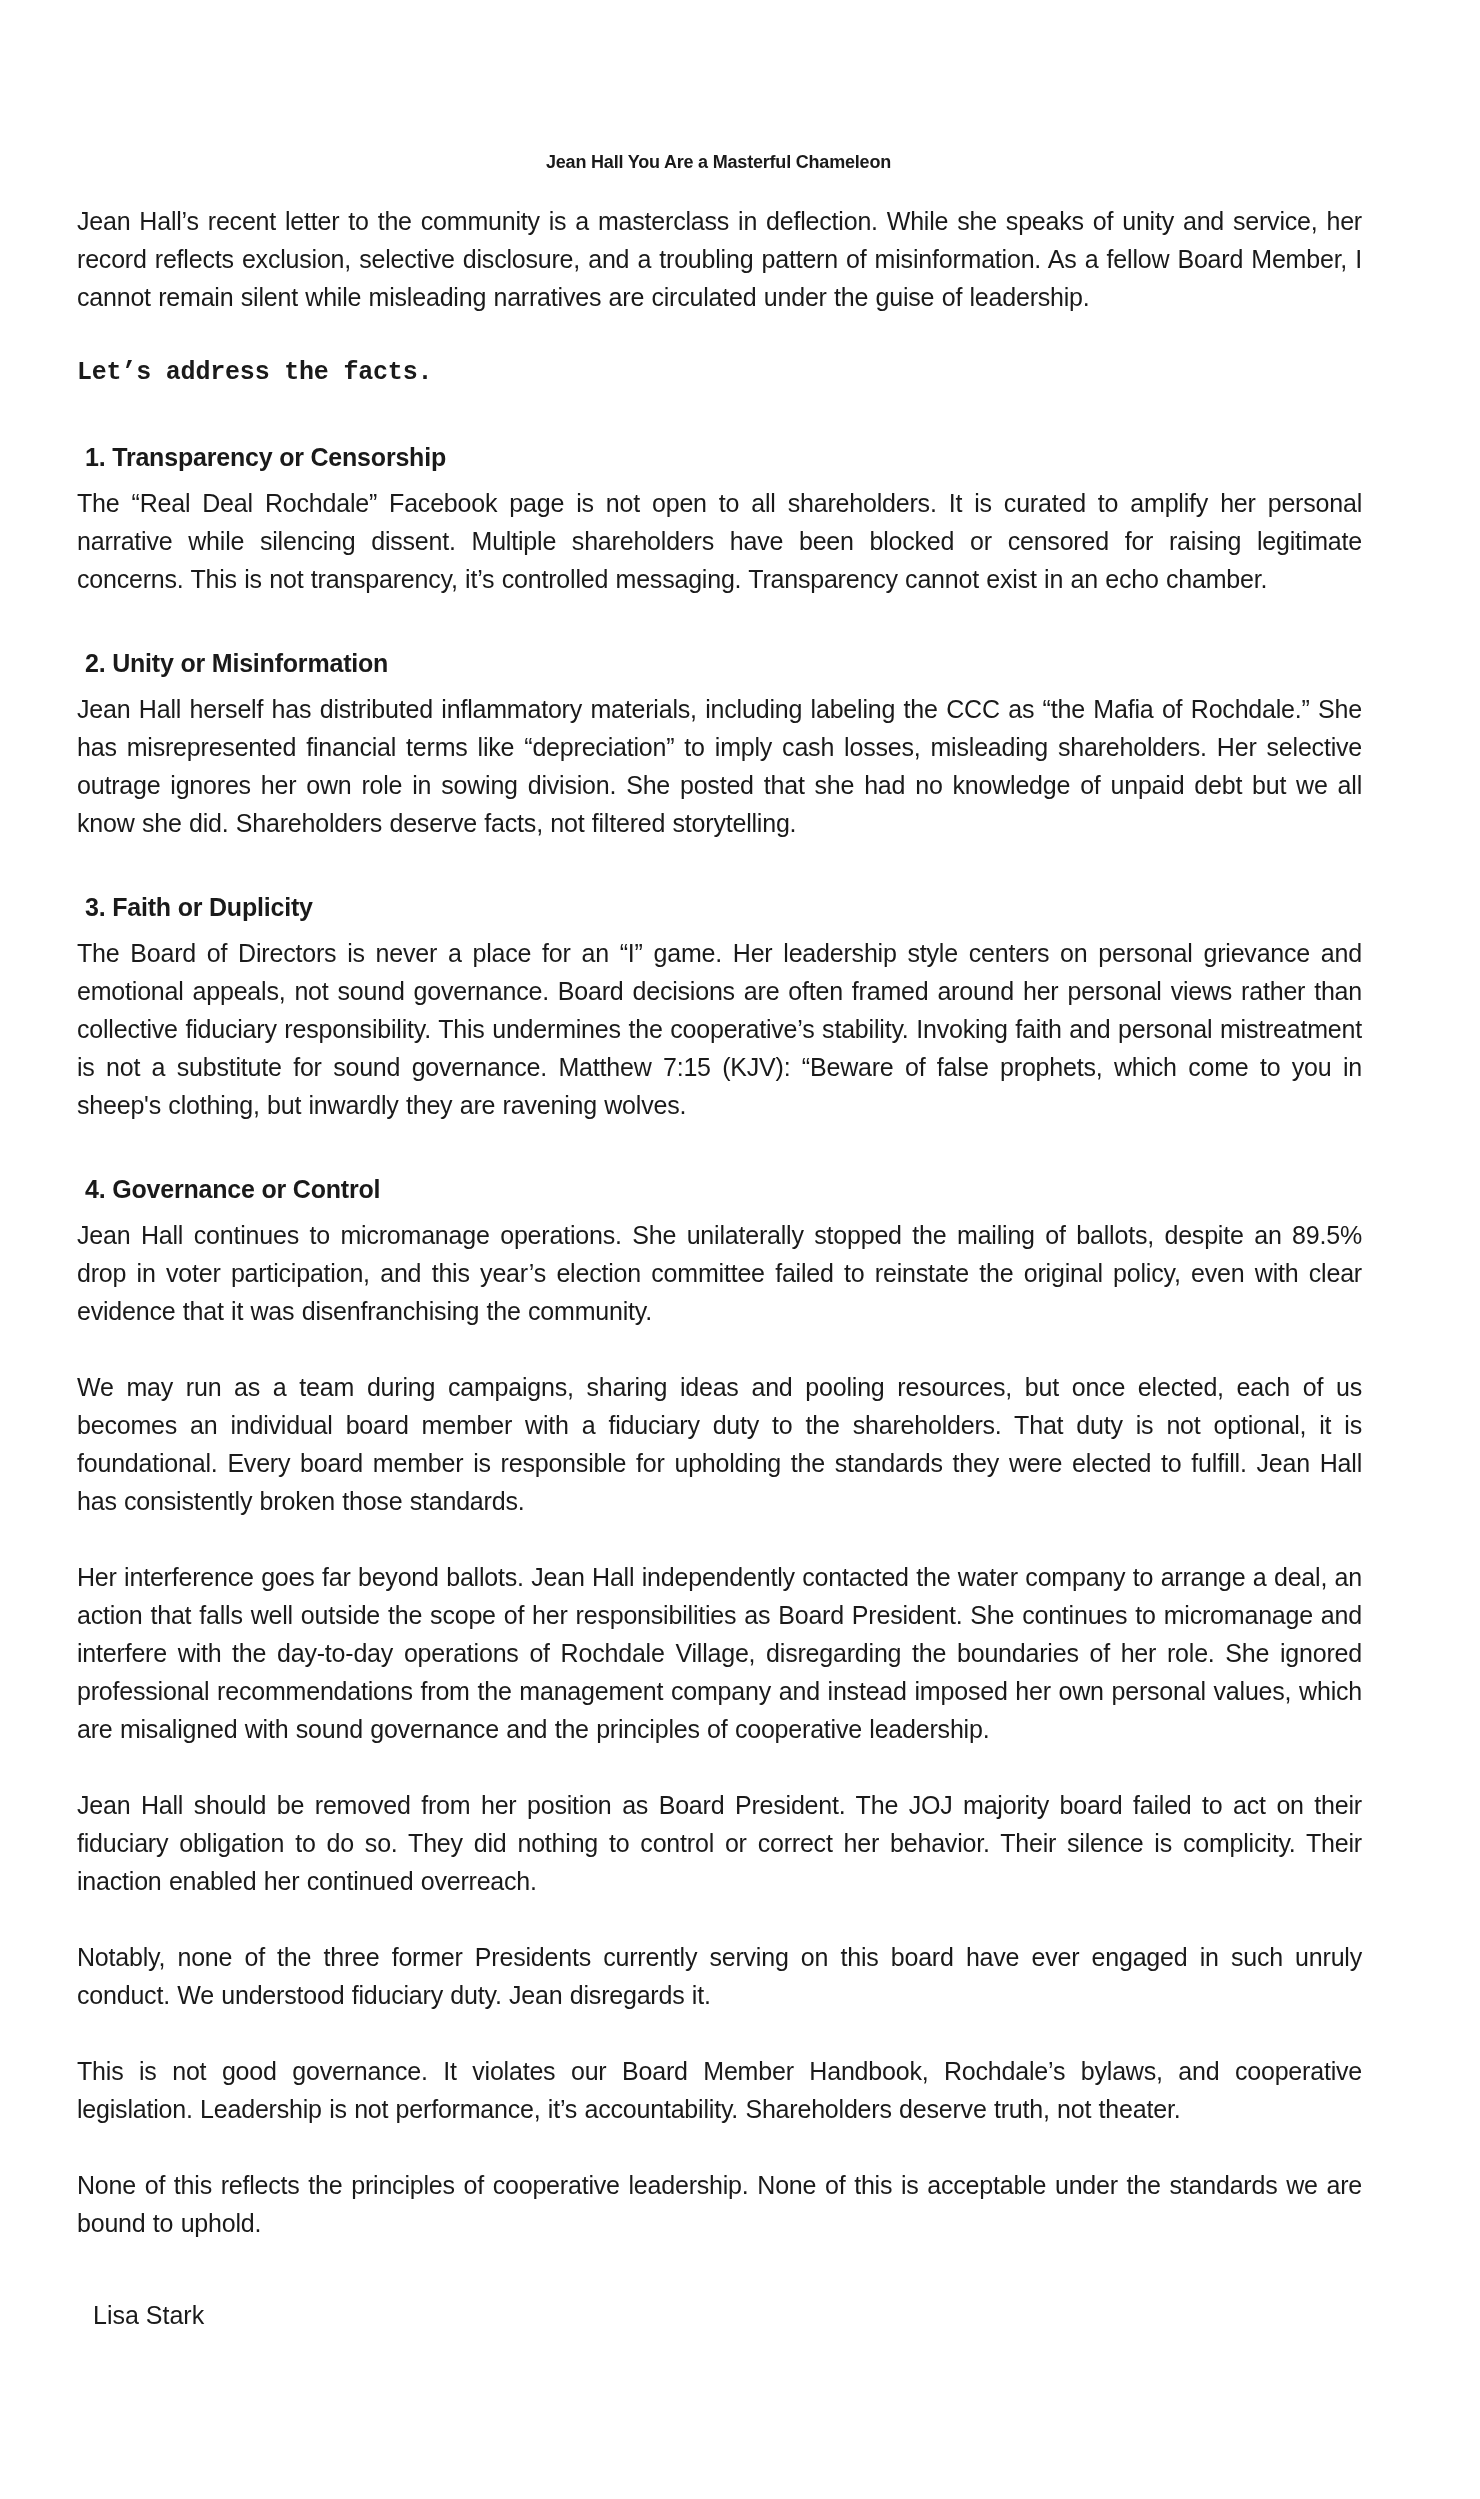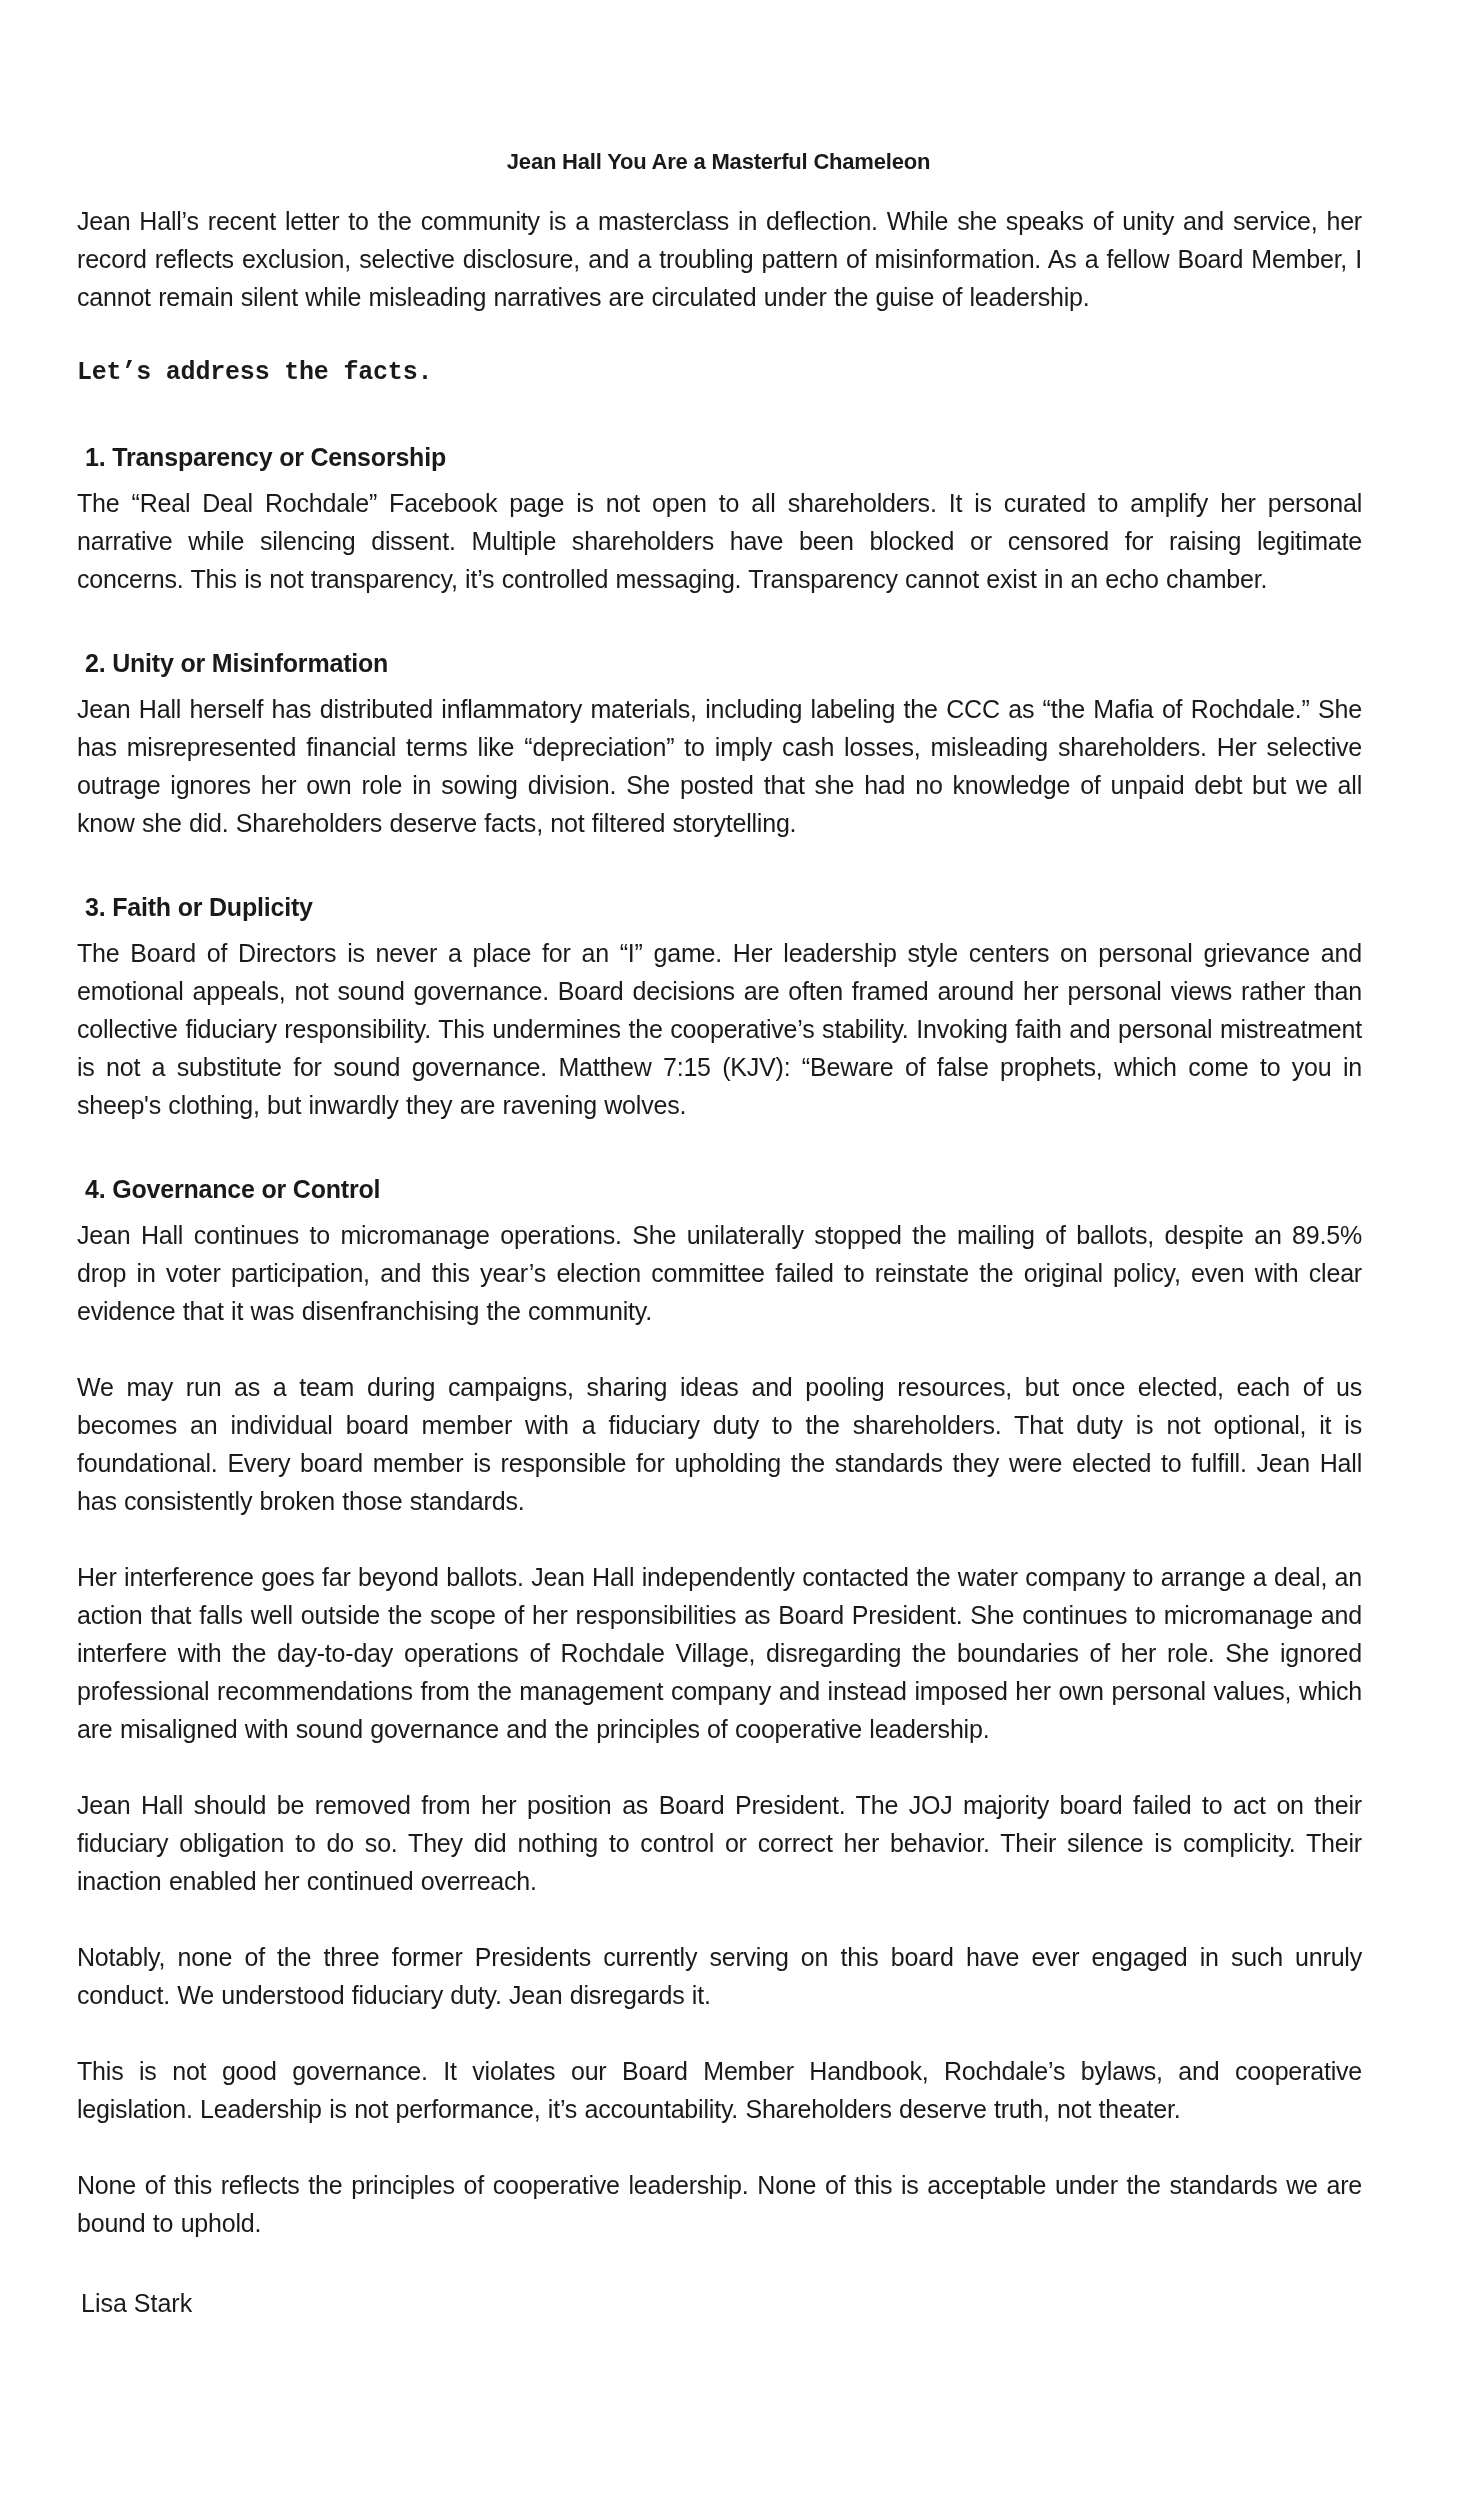--- a/index.html
+++ b/index.html
@@ -28,7 +28,7 @@
       width: 1285px;
       text-align: center;
       font-weight: bold;
-      font-size: 22px;
+      font-size: 18px;
       line-height: 34px;
       margin: 0;
       letter-spacing: -0.2px;

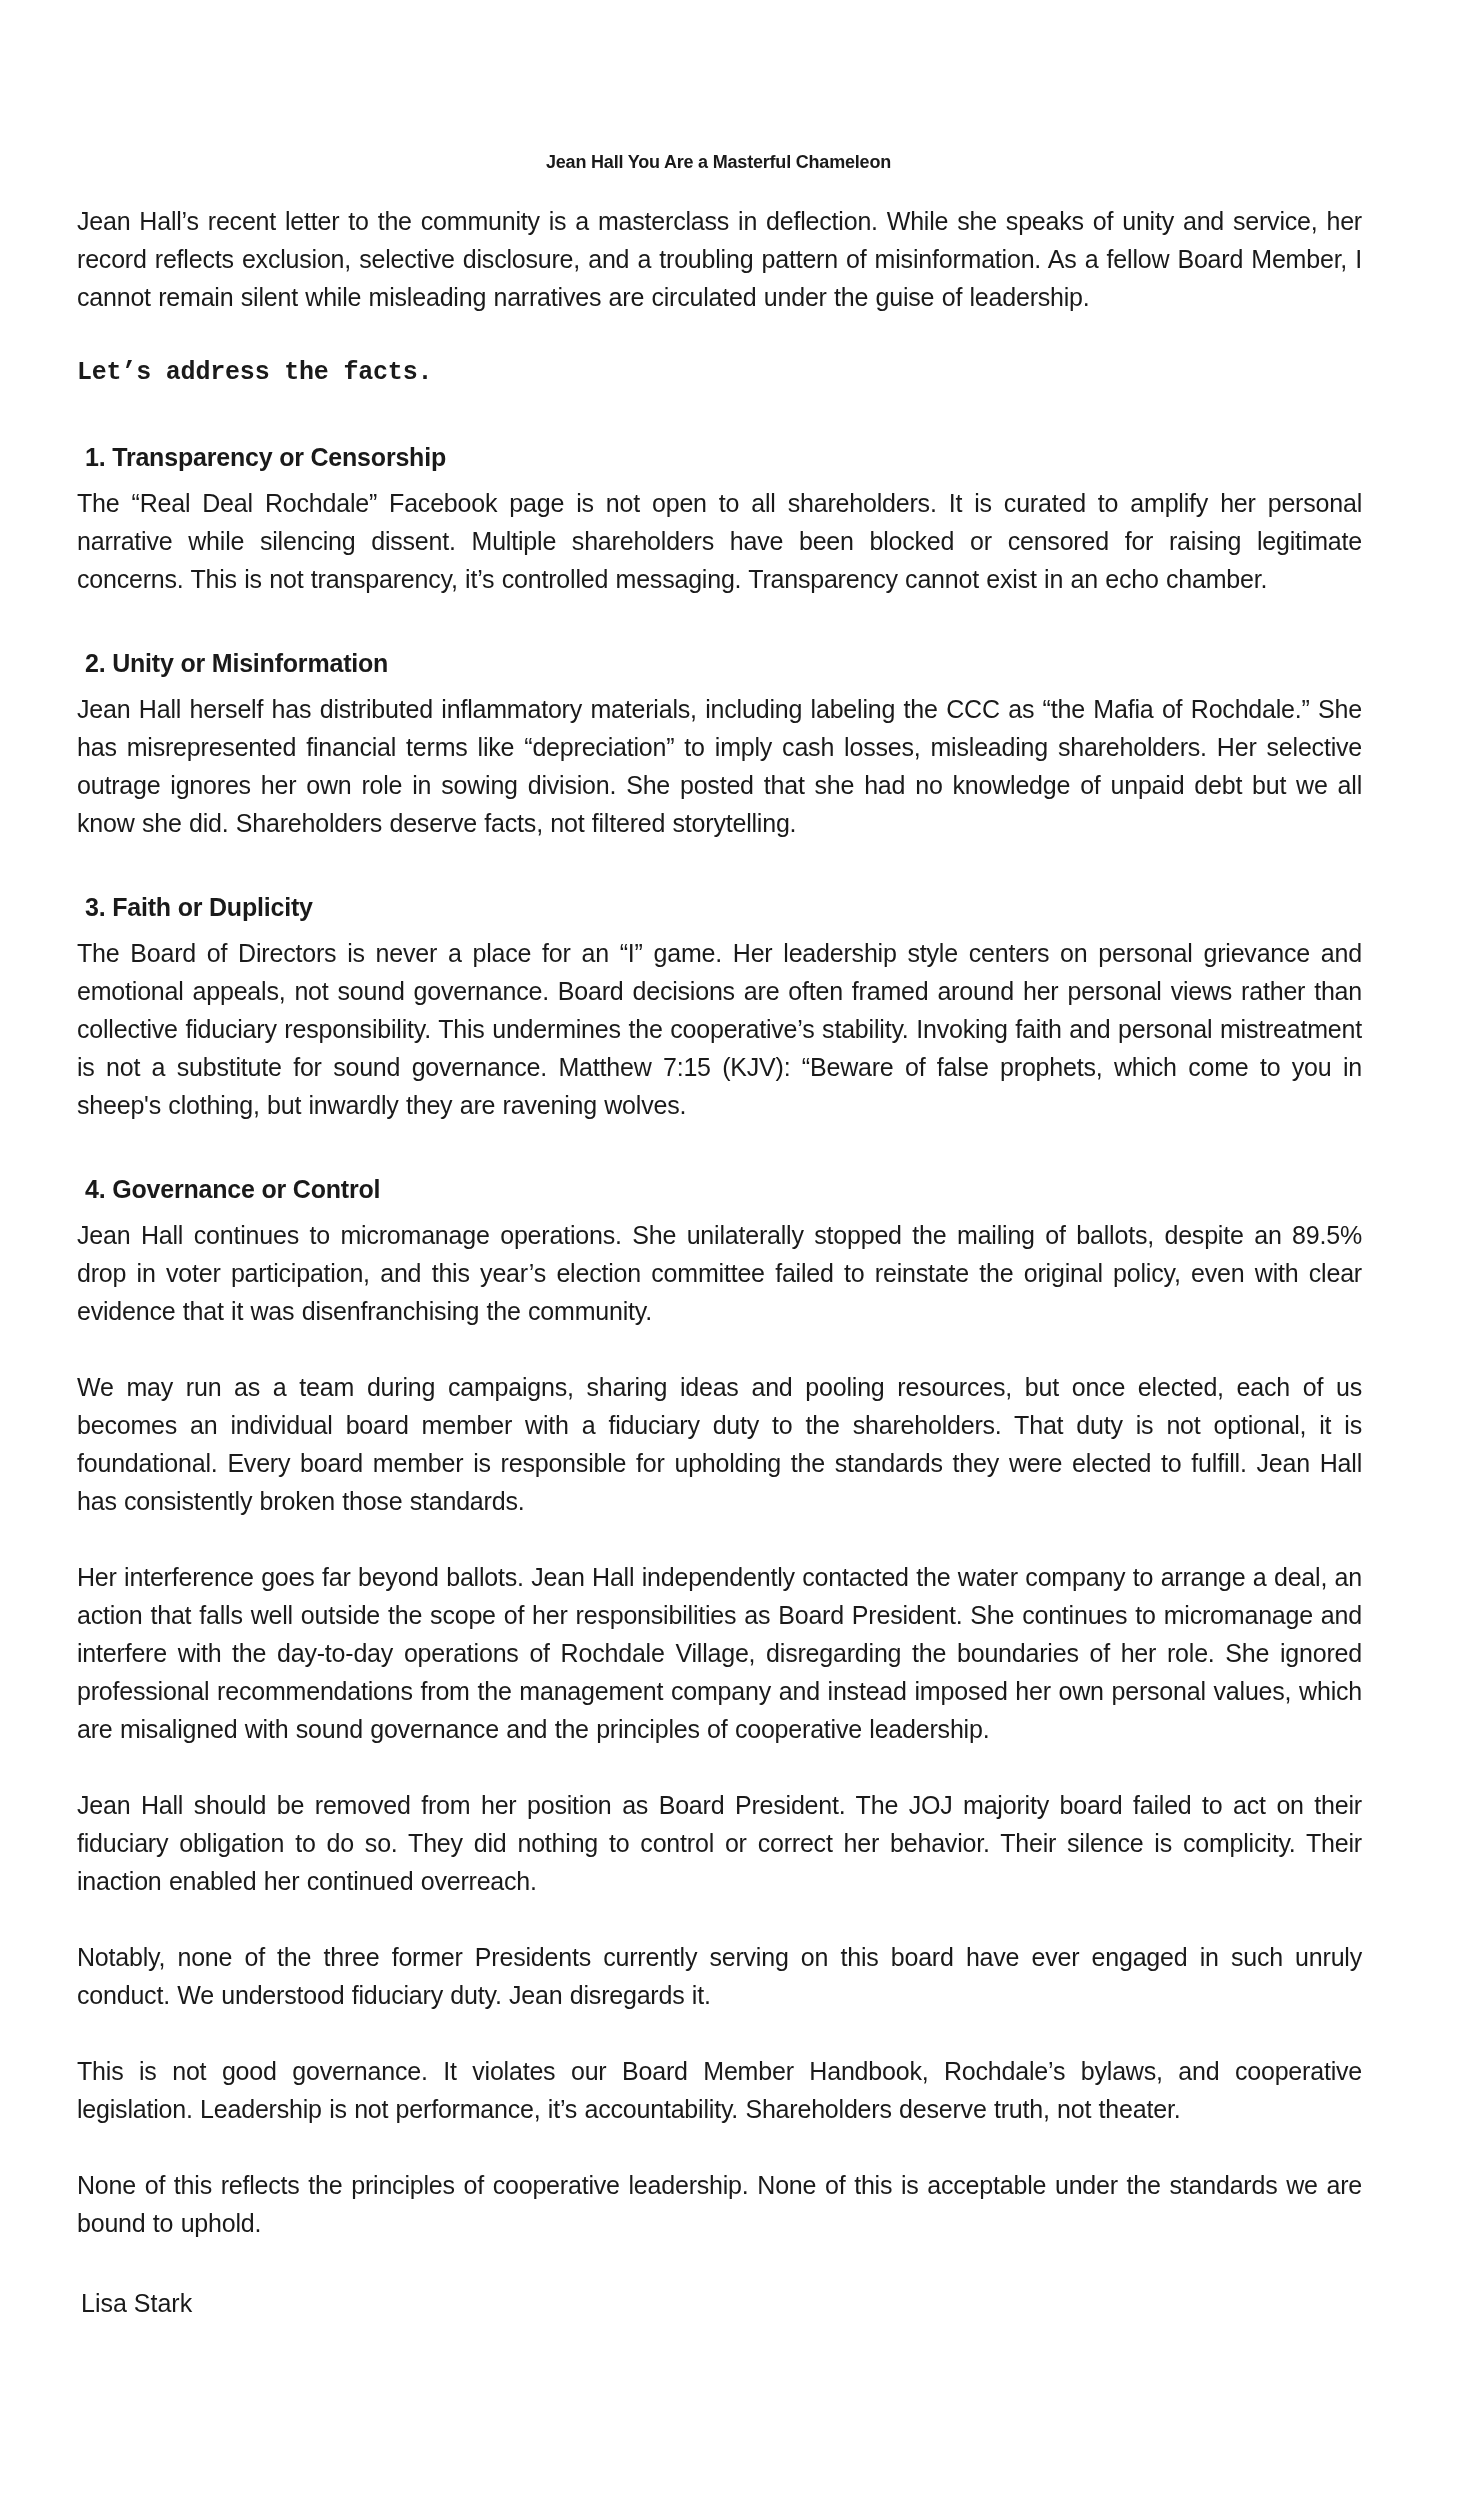--- a/index.html
+++ b/index.html
@@ -66,7 +66,7 @@
     .signature {
       font-size: 25px;
       line-height: 38px;
-      margin: 4px;
+      margin: 16px;
       text-align: left;
     }
     .last-line-left { text-align-last: left; }

